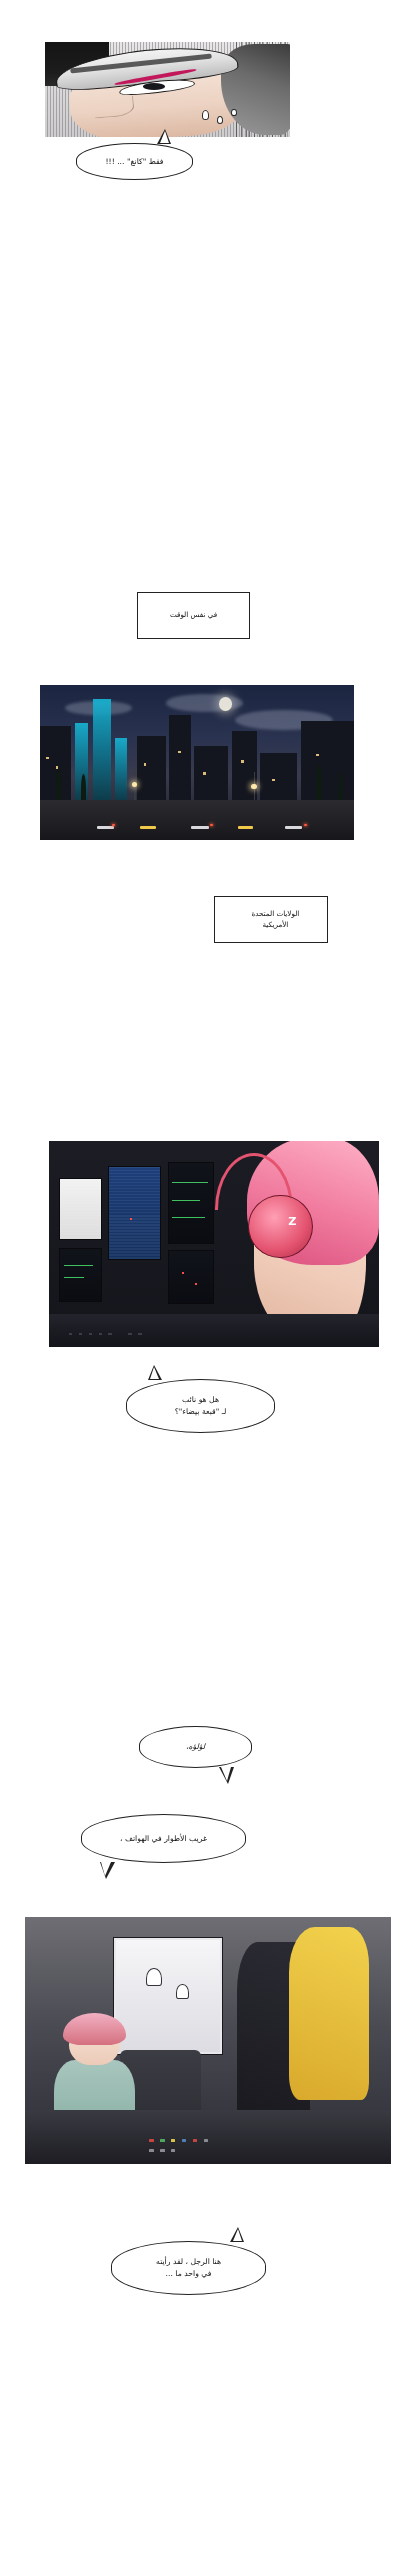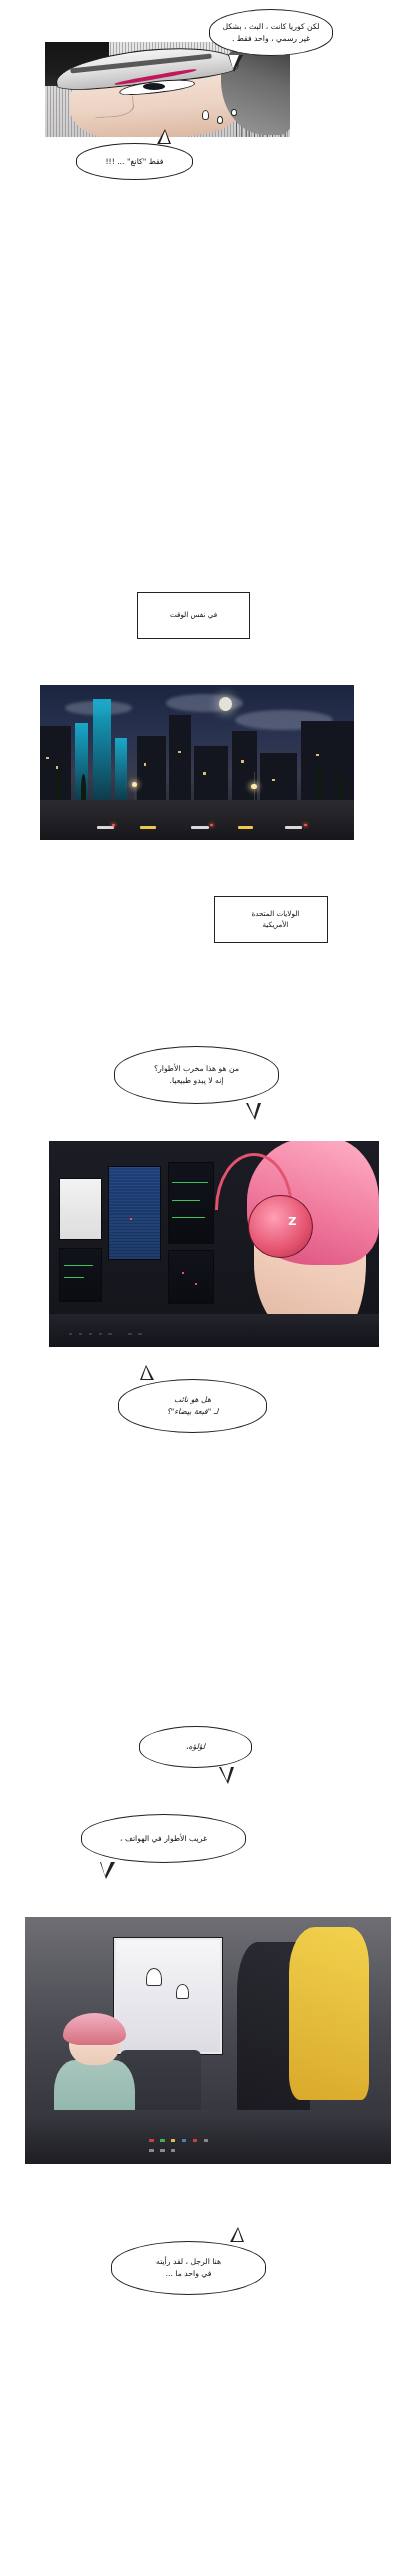--- a/index.html
+++ b/index.html
@@ -540,11 +540,6 @@
 
 <div class="page">
 
-  <div class="bubble" id="b1" style="left:209px; top:9.3px; width:124px; height:47px;">
-    <span class="txt">لكن كوريا كانت ، البث ، بشكل
-غير رسمي ، واحد فقط .</span>
-    <span class="tail tail-dl"></span>
-  </div>
 
   <div class="panel" id="panel-face" style="left:45px; top:42px; width:245px; height:95px;">
     <div class="bg-hatch"></div>

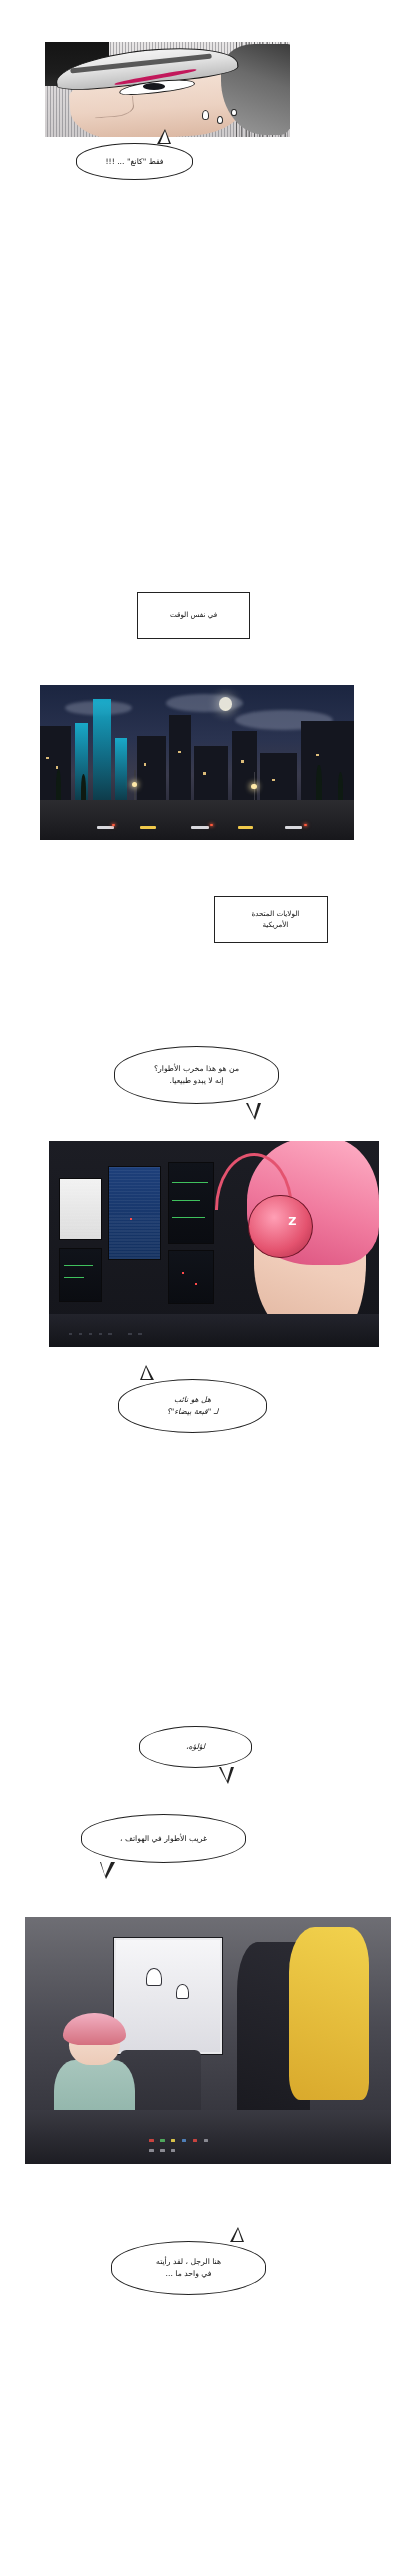--- a/index.html
+++ b/index.html
@@ -621,11 +621,6 @@
 الأمريكية</span>
   </div>
 
-  <div class="bubble" id="b3" style="left:114px; top:1046px; width:165px; height:58px;">
-    <span class="txt">من هو هذا مخرب الأطوار؟
-إنه لا يبدو طبيعيا.</span>
-    <span class="tail tail-dr"></span>
-  </div>
 
   <div class="panel" id="panel-control" style="left:49px; top:1141px; width:330px; height:206px;">
     <div class="wallbg"></div>

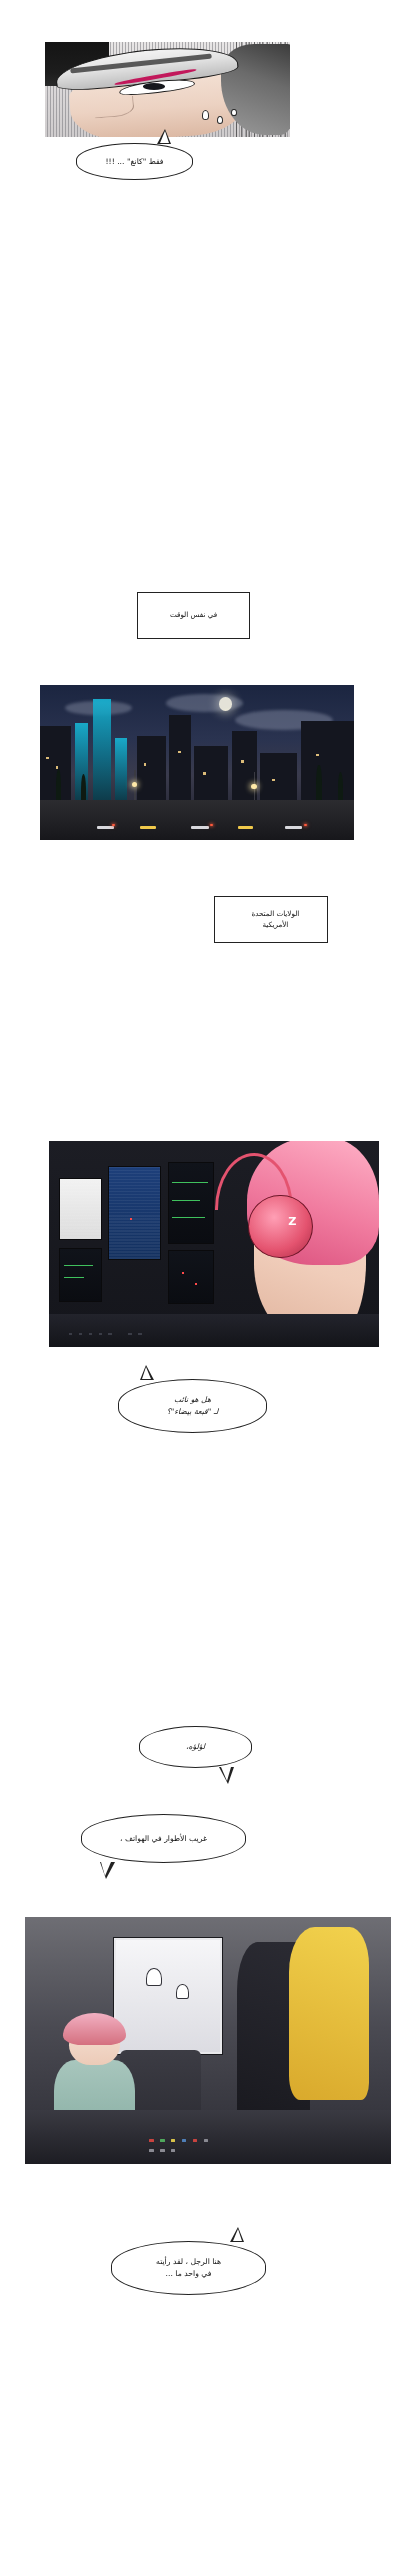--- a/index.html
+++ b/index.html
@@ -662,7 +662,7 @@
     <div class="key" style="left:27%; bottom:6%;"></div>
   </div>
 
-  <div class="bubble" id="b4" style="left:118px; top:1379px; width:149px; height:54px;font-style:italic;">
+  <div class="bubble" id="b4" style="left:126px; top:1379px; width:149px; height:54px;">
     <span class="txt">هل هو نائب
 لـ "قبعة بيضاء"؟</span>
     <span class="tail tail-ul"></span>

